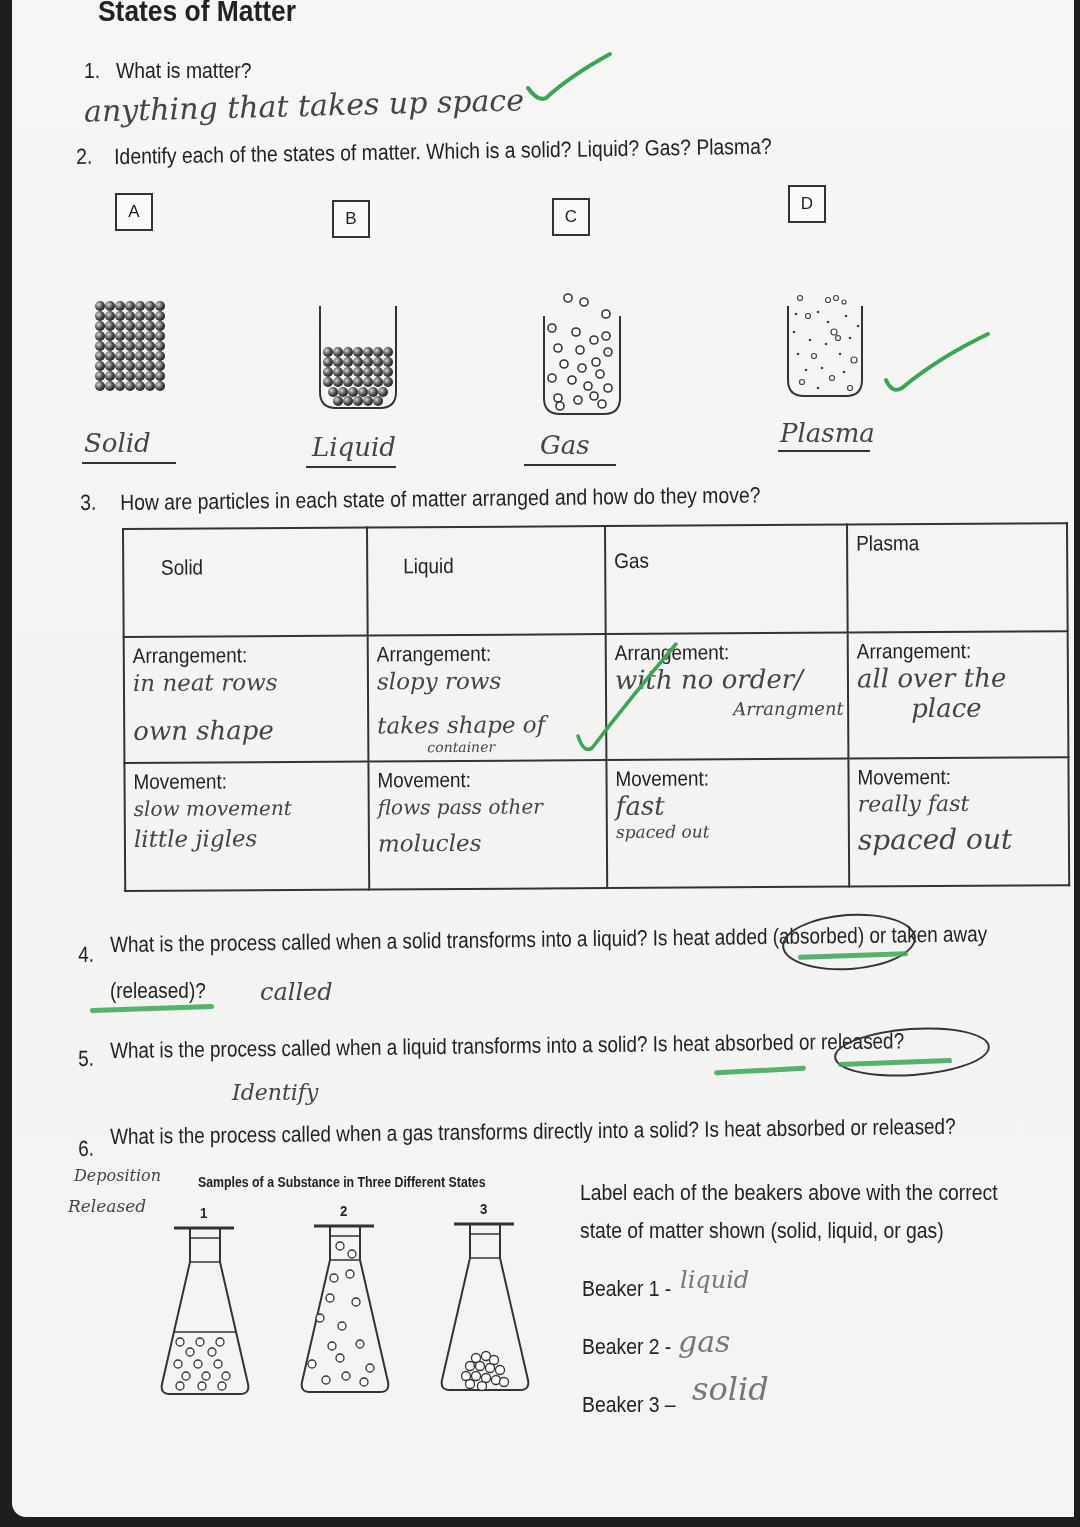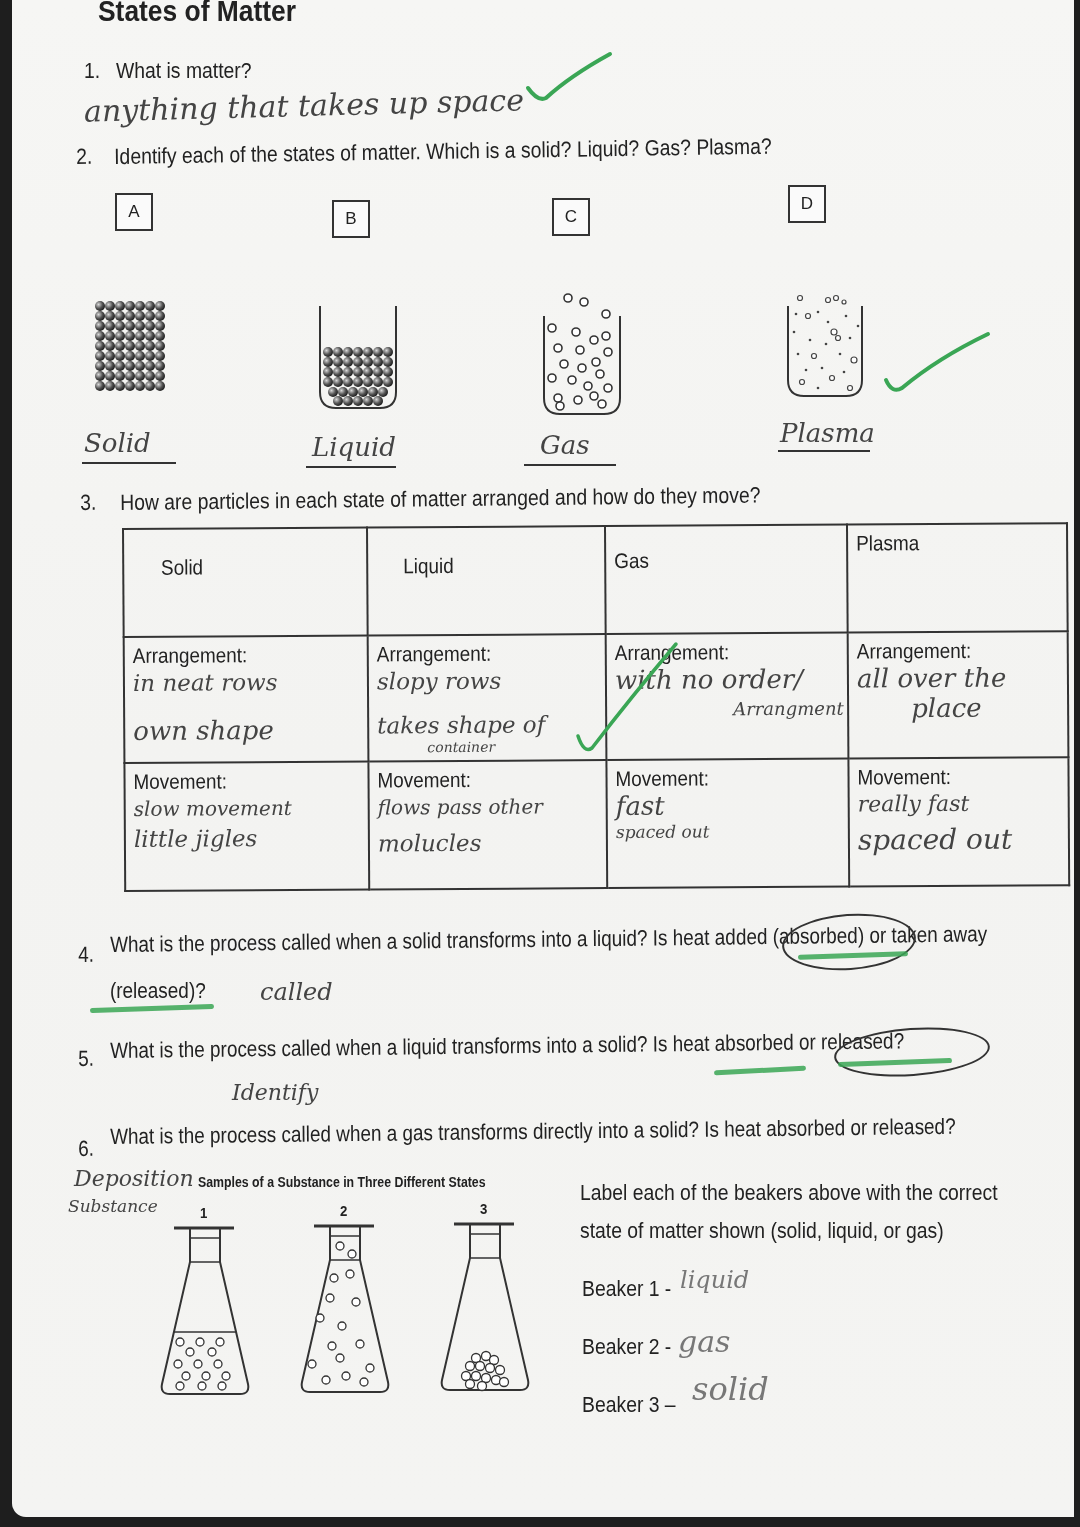--- a/index.html
+++ b/index.html
@@ -354,7 +354,7 @@
 
   <div class="abs print q" style="left:66px;top:1136px;transform:scaleX(0.86) rotate(-0.6deg);">6.</div>
   <div class="abs print q" style="left:98px;top:1124px;transform:scaleX(0.86) rotate(-0.6deg);">What is the process called when a gas transforms directly into a solid? Is heat absorbed or released?</div>
-  <div class="abs hand" style="left:62px;top:1166px;font-size:22px;">Deposition</div>
+  <div class="abs hand" style="left:62px;top:1166px;font-size:16px;">Deposition</div>
   <div class="abs hand" style="left:56px;top:1196px;font-size:17px;">Substance</div>
 
   <div class="abs print flask-title" style="left:186px;top:1174px;">Samples of a Substance in Three Different States</div>

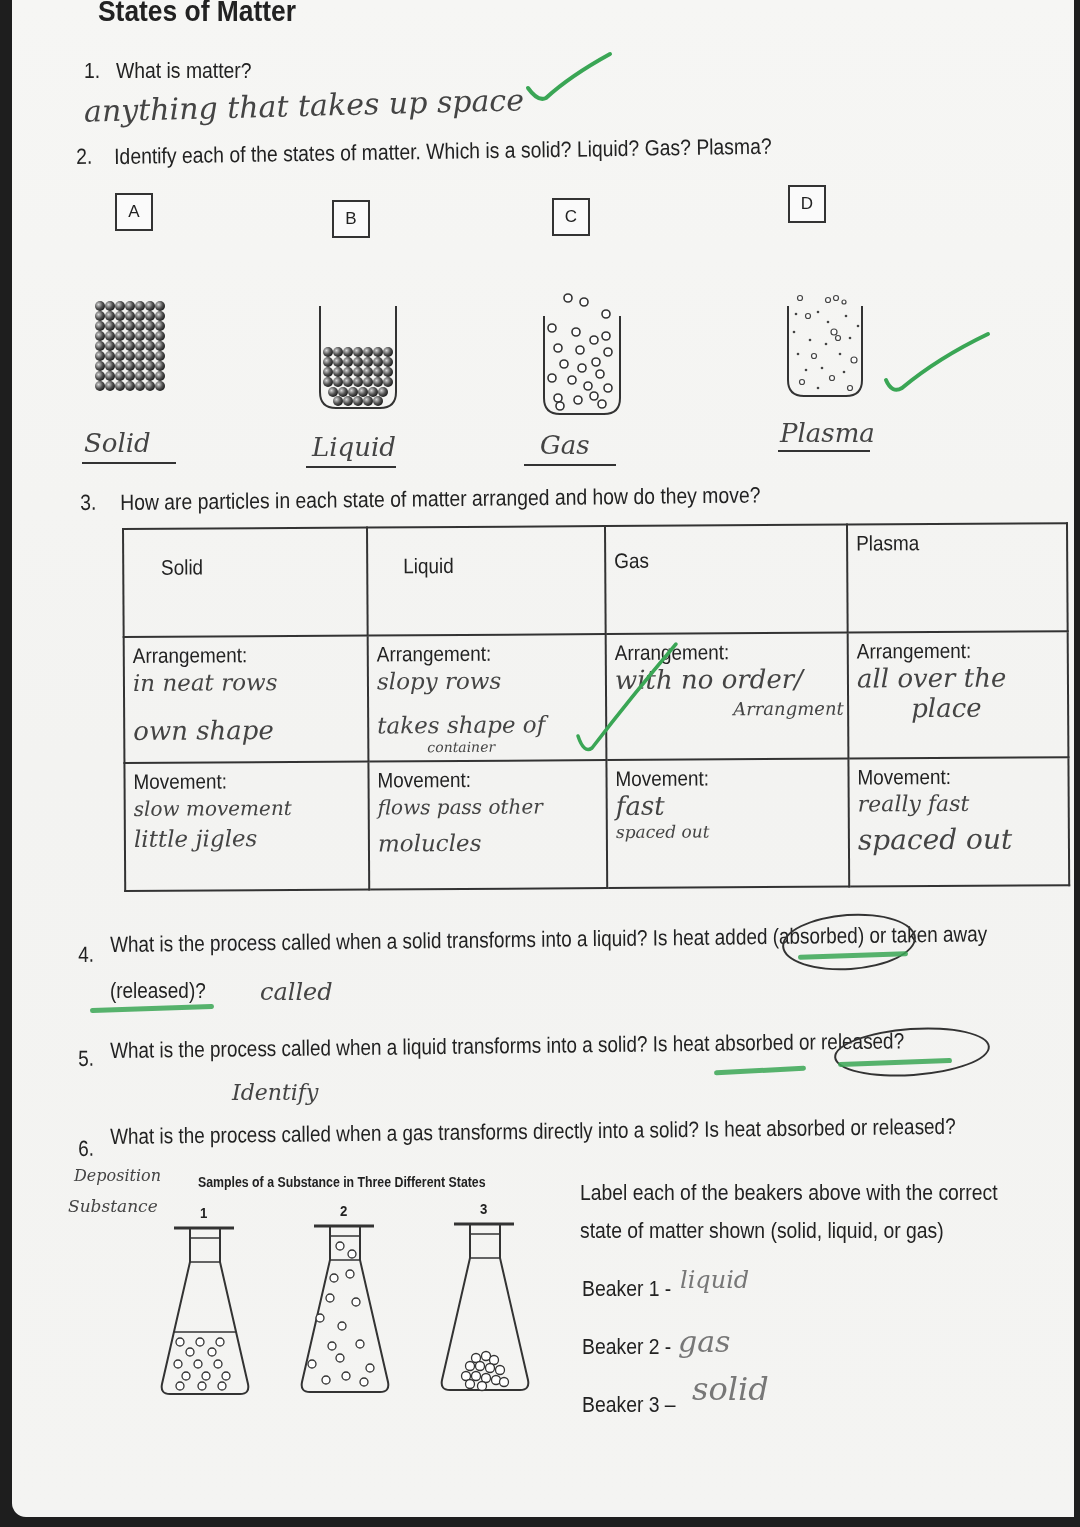--- a/index.html
+++ b/index.html
@@ -355,7 +355,7 @@
   <div class="abs print q" style="left:66px;top:1136px;transform:scaleX(0.86) rotate(-0.6deg);">6.</div>
   <div class="abs print q" style="left:98px;top:1124px;transform:scaleX(0.86) rotate(-0.6deg);">What is the process called when a gas transforms directly into a solid? Is heat absorbed or released?</div>
   <div class="abs hand" style="left:62px;top:1166px;font-size:16px;">Deposition</div>
-  <div class="abs hand" style="left:56px;top:1196px;font-size:17px;">Substance</div>
+  <div class="abs hand" style="left:56px;top:1196px;font-size:17px;">Released</div>
 
   <div class="abs print flask-title" style="left:186px;top:1174px;">Samples of a Substance in Three Different States</div>
   <div class="abs print flask-num" style="left:188px;top:1204px;">1</div>

